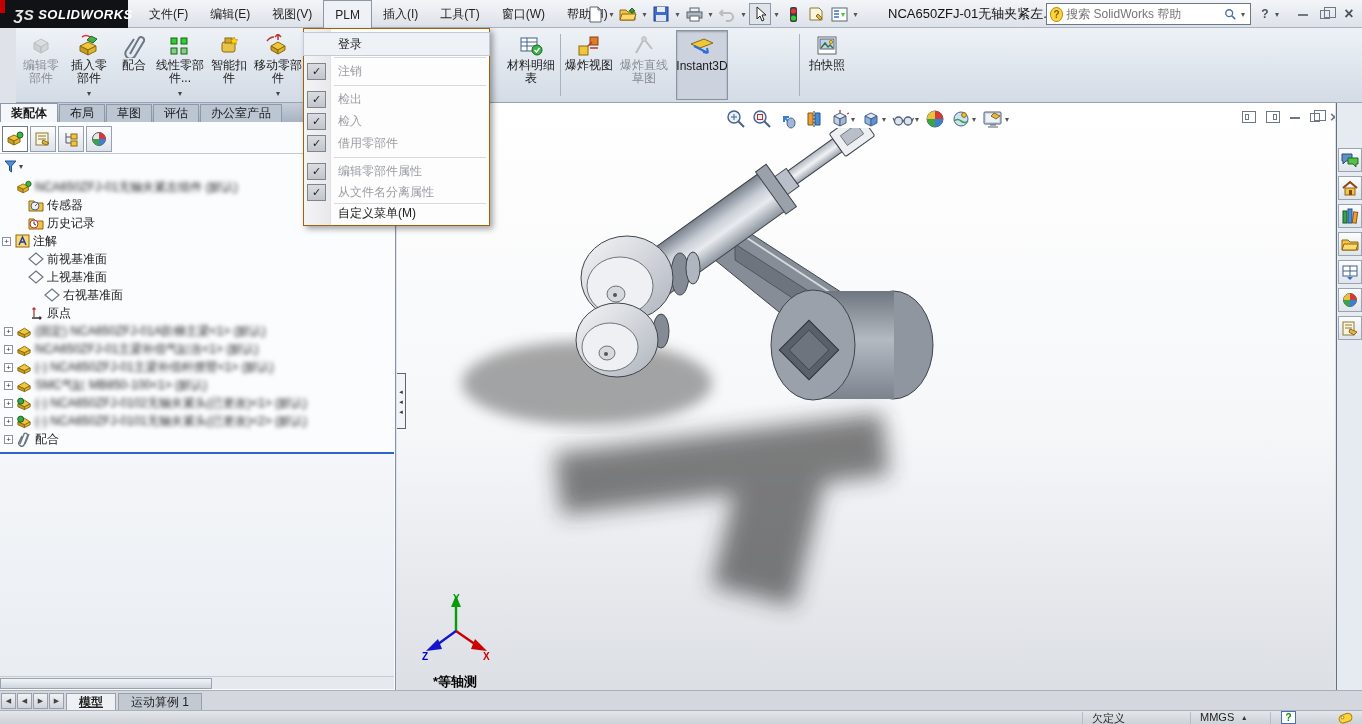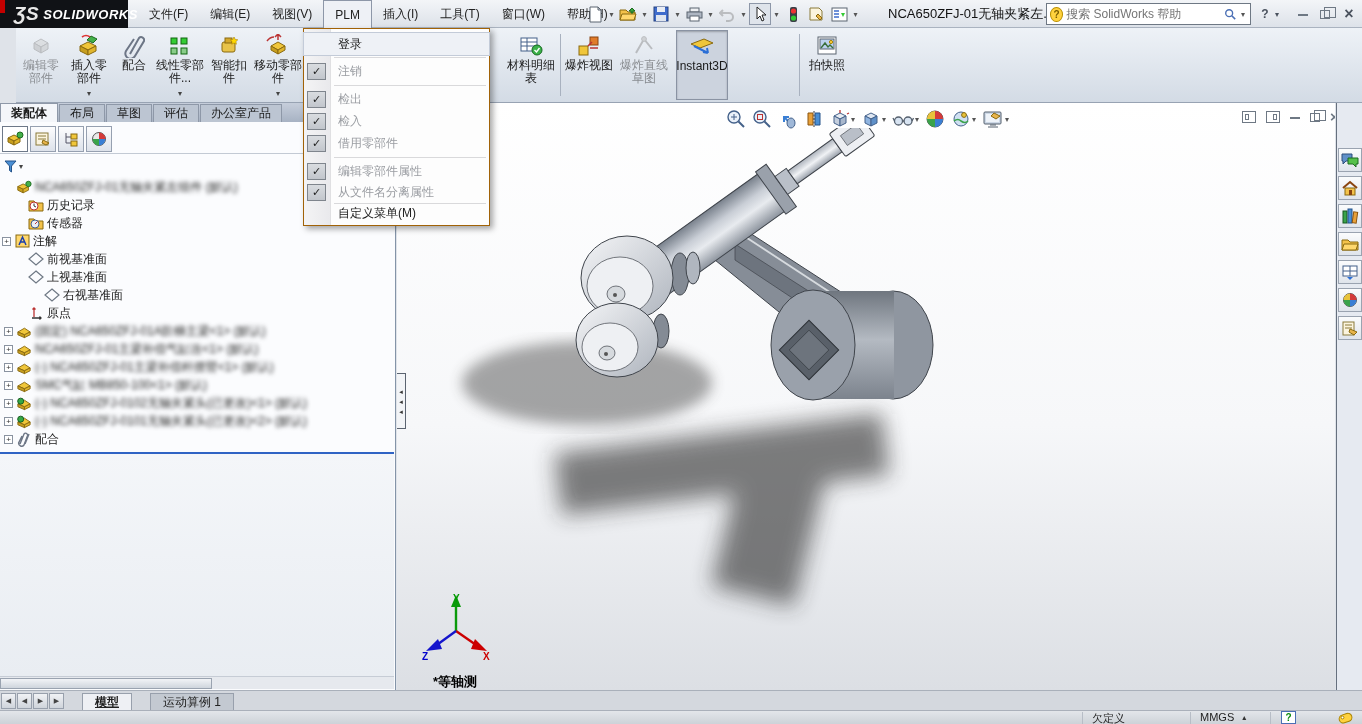--- a/index.html
+++ b/index.html
@@ -14,7 +14,7 @@
   #logo { left:0; top:0; width:128px; height:28px; background:#101216; color:#fff;
     display:flex; align-items:center; padding-left:14px; font-weight:bold; font-style:italic;
     letter-spacing:.5px; font-size:13px; }
-  #logo .ds { color:#e8e8e8; font-size:19px; margin-right:4px; font-style:italic; }
+  #logo .ds { color:#e8e8e8; font-size:15px; margin-right:4px; font-style:italic; }
   #corner-artifact { left:0; top:0; width:5px; height:13px; background:#c40000; }
   .menu-row { left:138px; top:0; height:28px; display:flex; align-items:stretch; }
   .menu-item { padding:0 11px; display:flex; align-items:center; cursor:default; }

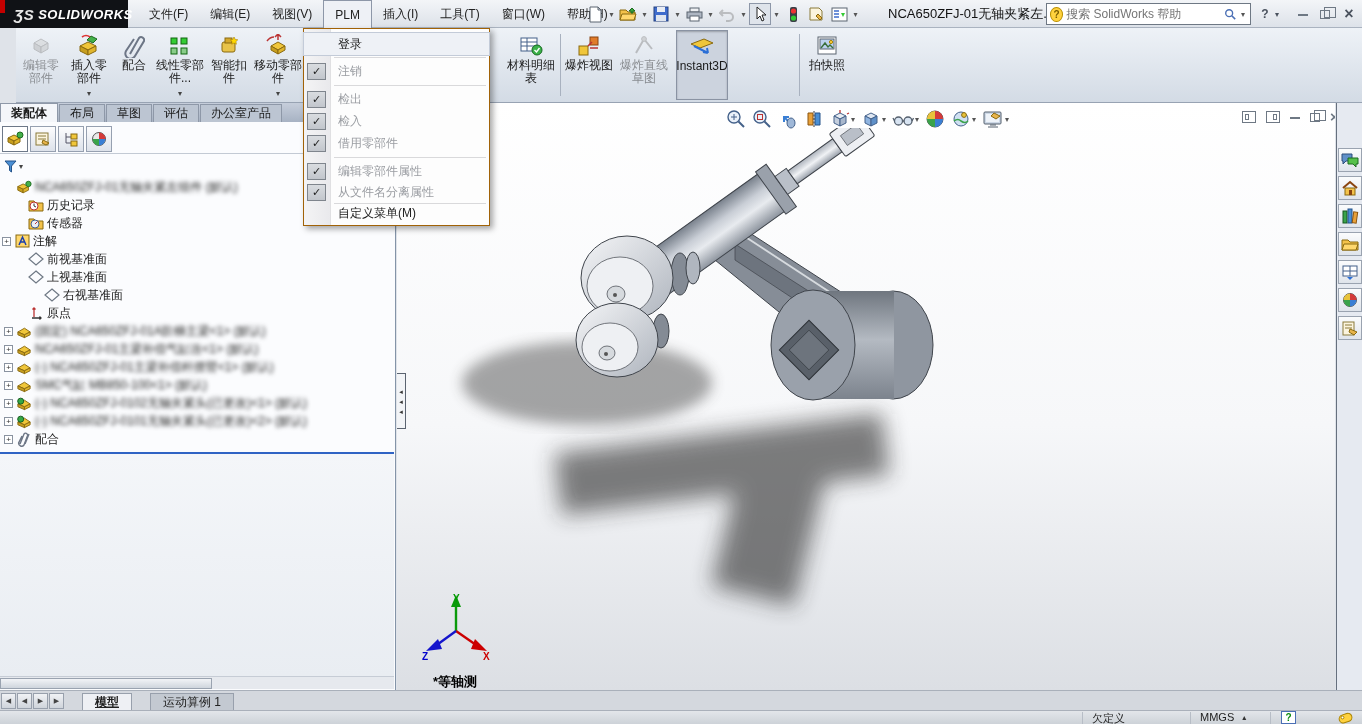--- a/index.html
+++ b/index.html
@@ -474,22 +474,22 @@
       <span class="ticon">
           <svg width="16" height="14" viewBox="0 0 16 14">
             <path d="M1 3 h5 l1.5 2 h7.5 v8 h-14 z" fill="#f3c24a" stroke="#8a6a10"></path>
+            <circle cx="7" cy="8" r="4" fill="#e8eef6" stroke="#44618a"></circle>
+            <path d="M7 8 L9.5 5.5" stroke="#b33"></path>
+          </svg>
+        </span>
+      <span class="tlbl">传感器</span>
+    </div>
+    <div class="trow" style="padding-left:16px;">
+      <span class="noexp"></span>
+      <span class="ticon">
+          <svg width="16" height="14" viewBox="0 0 16 14">
+            <path d="M1 3 h5 l1.5 2 h7.5 v8 h-14 z" fill="#f3c24a" stroke="#8a6a10"></path>
             <circle cx="6" cy="8" r="4" fill="#fff" stroke="#b33"></circle>
             <path d="M6 5.5 v2.5 l2 1" fill="none" stroke="#333"></path>
           </svg>
         </span>
       <span class="tlbl">历史记录</span>
-    </div>
-    <div class="trow" style="padding-left:16px;">
-      <span class="noexp"></span>
-      <span class="ticon">
-          <svg width="16" height="14" viewBox="0 0 16 14">
-            <path d="M1 3 h5 l1.5 2 h7.5 v8 h-14 z" fill="#f3c24a" stroke="#8a6a10"></path>
-            <circle cx="7" cy="8" r="4" fill="#e8eef6" stroke="#44618a"></circle>
-            <path d="M7 8 L9.5 5.5" stroke="#b33"></path>
-          </svg>
-        </span>
-      <span class="tlbl">传感器</span>
     </div>
     <div class="trow" style="padding-left:2px;">
       <span class="exp">+</span>

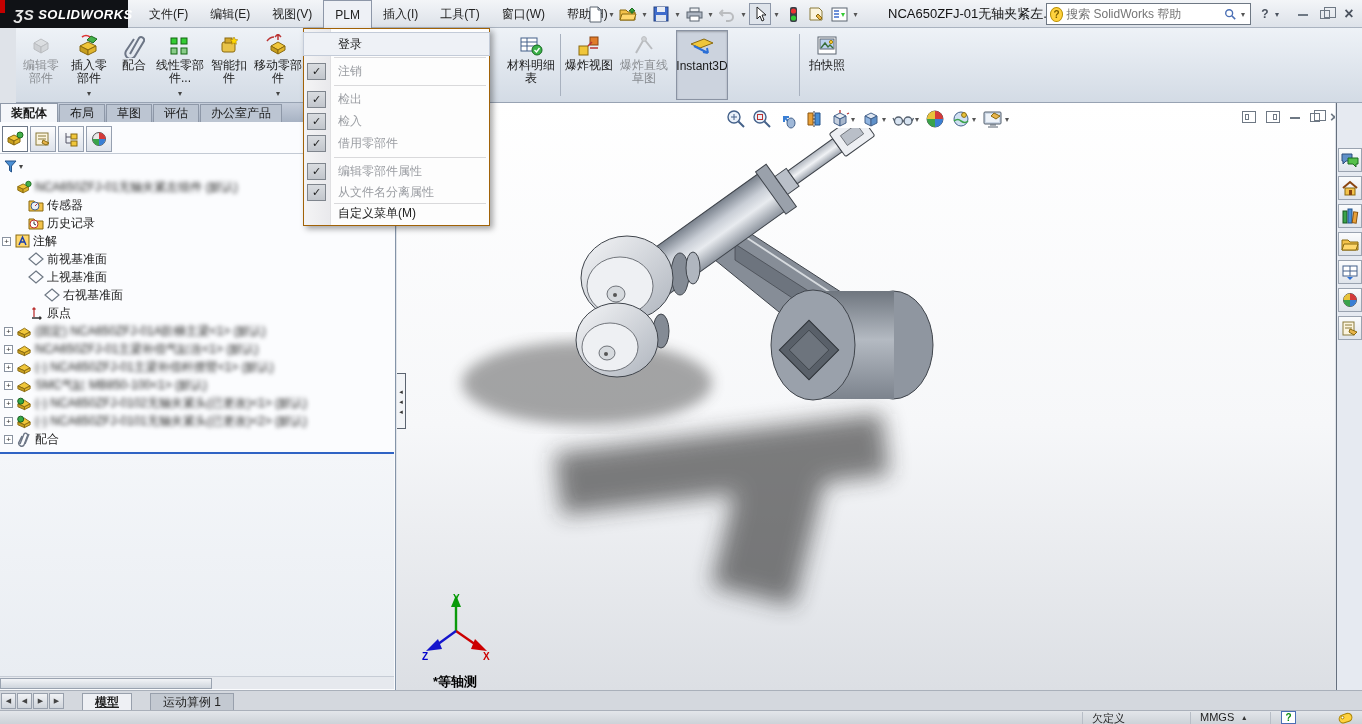--- a/index.html
+++ b/index.html
@@ -136,7 +136,7 @@
     background:linear-gradient(#f0f2f5,#cfd4db); font-size:7px; color:#444;
     display:flex; align-items:center; justify-content:center; margin-left:1px; }
   .btab { padding:0 12px; display:flex; align-items:center; font-size:12px; border:1px solid #98a0ac;
-    border-bottom:none; background:#c3c9d1; margin-left:18px; margin-top:2px; color:#222; }
+    border-bottom:none; background:#c3c9d1; margin-left:2px; margin-top:2px; color:#222; }
   .btab.active { background:#eef0f4; font-weight:bold; text-decoration:underline; }
 
   

